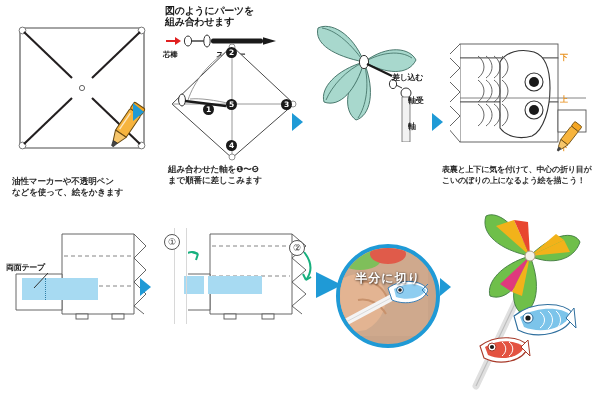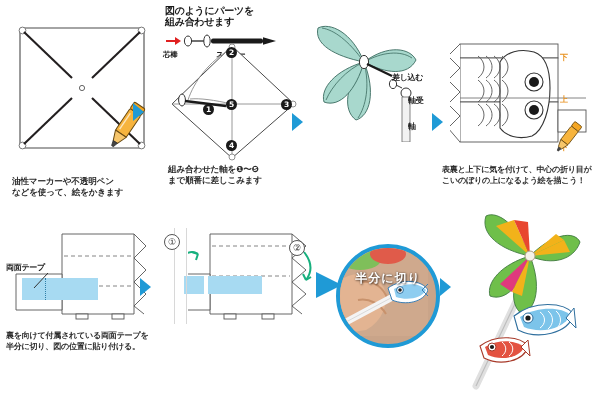--- a/index.html
+++ b/index.html
@@ -315,8 +315,6 @@
         <line x1="18" y1="1" x2="4" y2="16" stroke="#333" stroke-width="1"></line>
       </svg>
   </div>
-  <div class="abs cap-sm" style="left:6px;top:330px;width:175px;">裏を向けて付属されている両面テープを
-半分に切り、図の位置に貼り付ける。</div>
 
   <div class="abs arrow" style="left:140px;top:278px;"></div>
 

